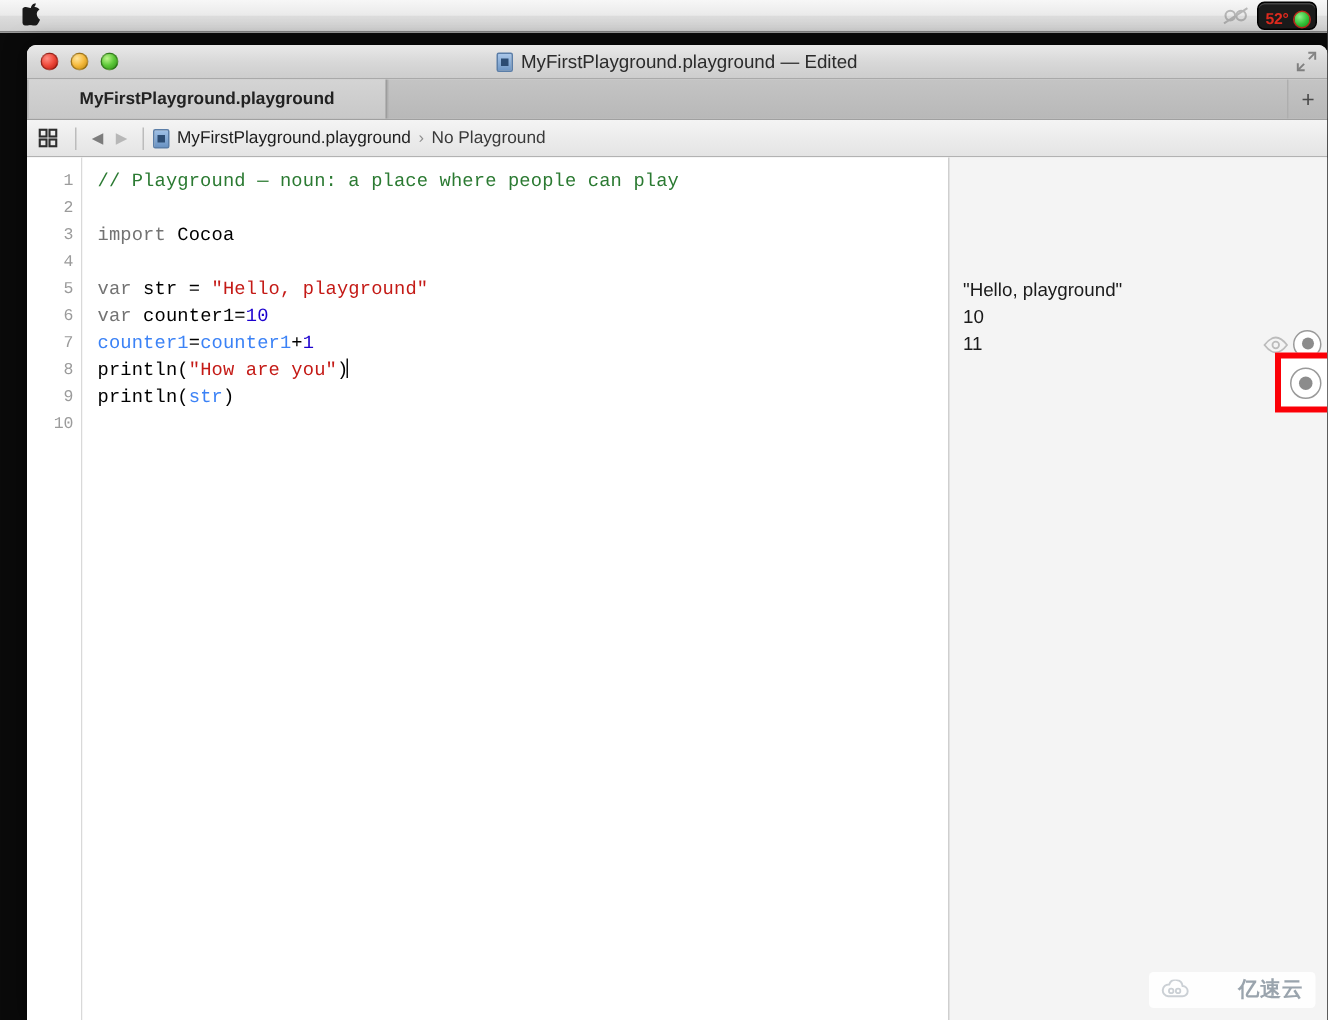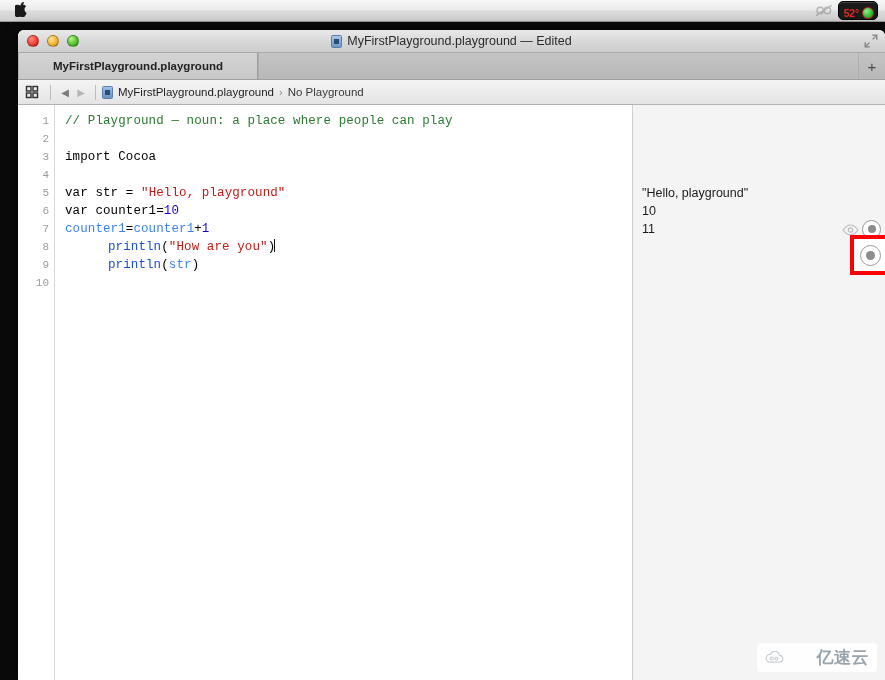--- a/index.html
+++ b/index.html
@@ -294,7 +294,7 @@
     letter-spacing: 0.1px;
   }
   .tok-comment { color: #2b7a32; }
-  .tok-keyword { color: #000000; }
+  .tok-keyword { color: #737373; }
   .tok-string  { color: #c41a16; }
   .tok-number  { color: #1c01ce; }
   .tok-ident   { color: #3b82f6; }

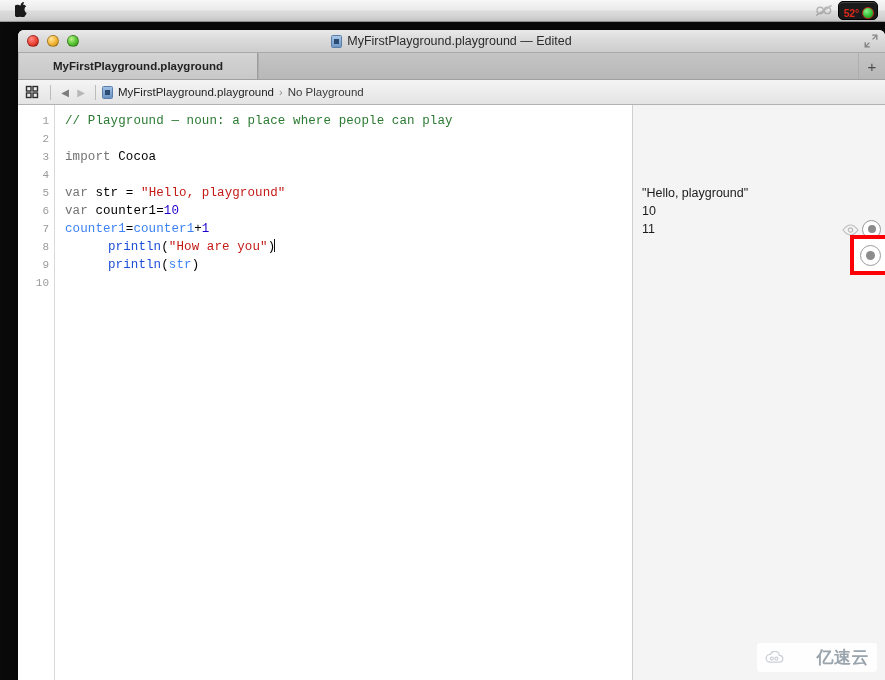--- a/index.html
+++ b/index.html
@@ -298,7 +298,7 @@
   .tok-string  { color: #c41a16; }
   .tok-number  { color: #1c01ce; }
   .tok-ident   { color: #3b82f6; }
-  .tok-func    { color: #1d4ed8; margin-left: 43px; }
+  .tok-func    { color: #000000; }
   .tok-plain   { color: #000000; }
   .caret {
     display: inline-block;

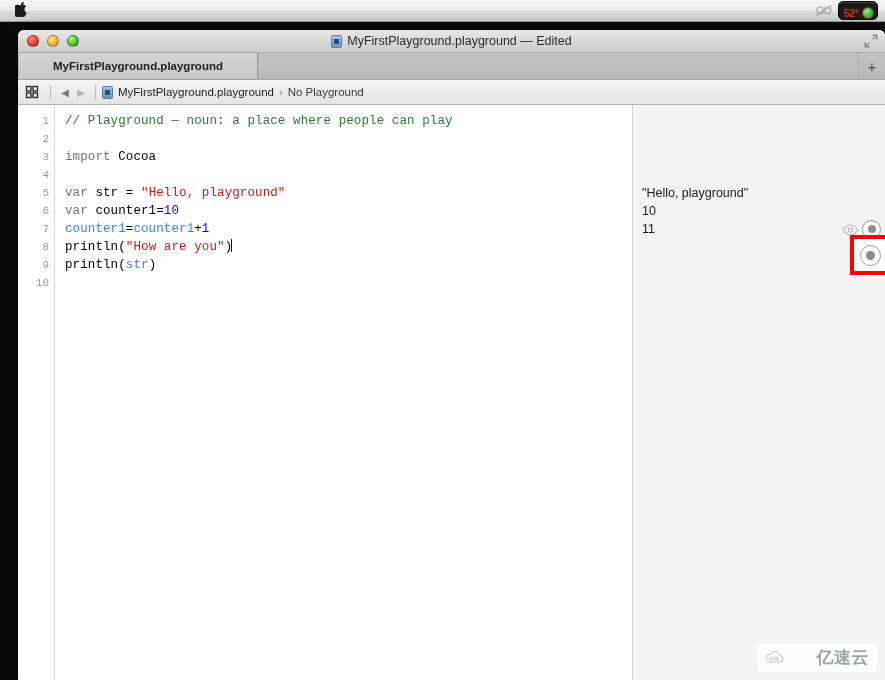--- a/index.html
+++ b/index.html
@@ -394,7 +394,7 @@
   }
   #watermark .wm-logo { width: 20px; height: 14px; opacity: 0.5; }
   #watermark .wm-text {
-    font-size: 17px;
+    font-size: 14px;
     color: #9aa4ad;
     font-weight: bold;
     letter-spacing: 0.5px;

